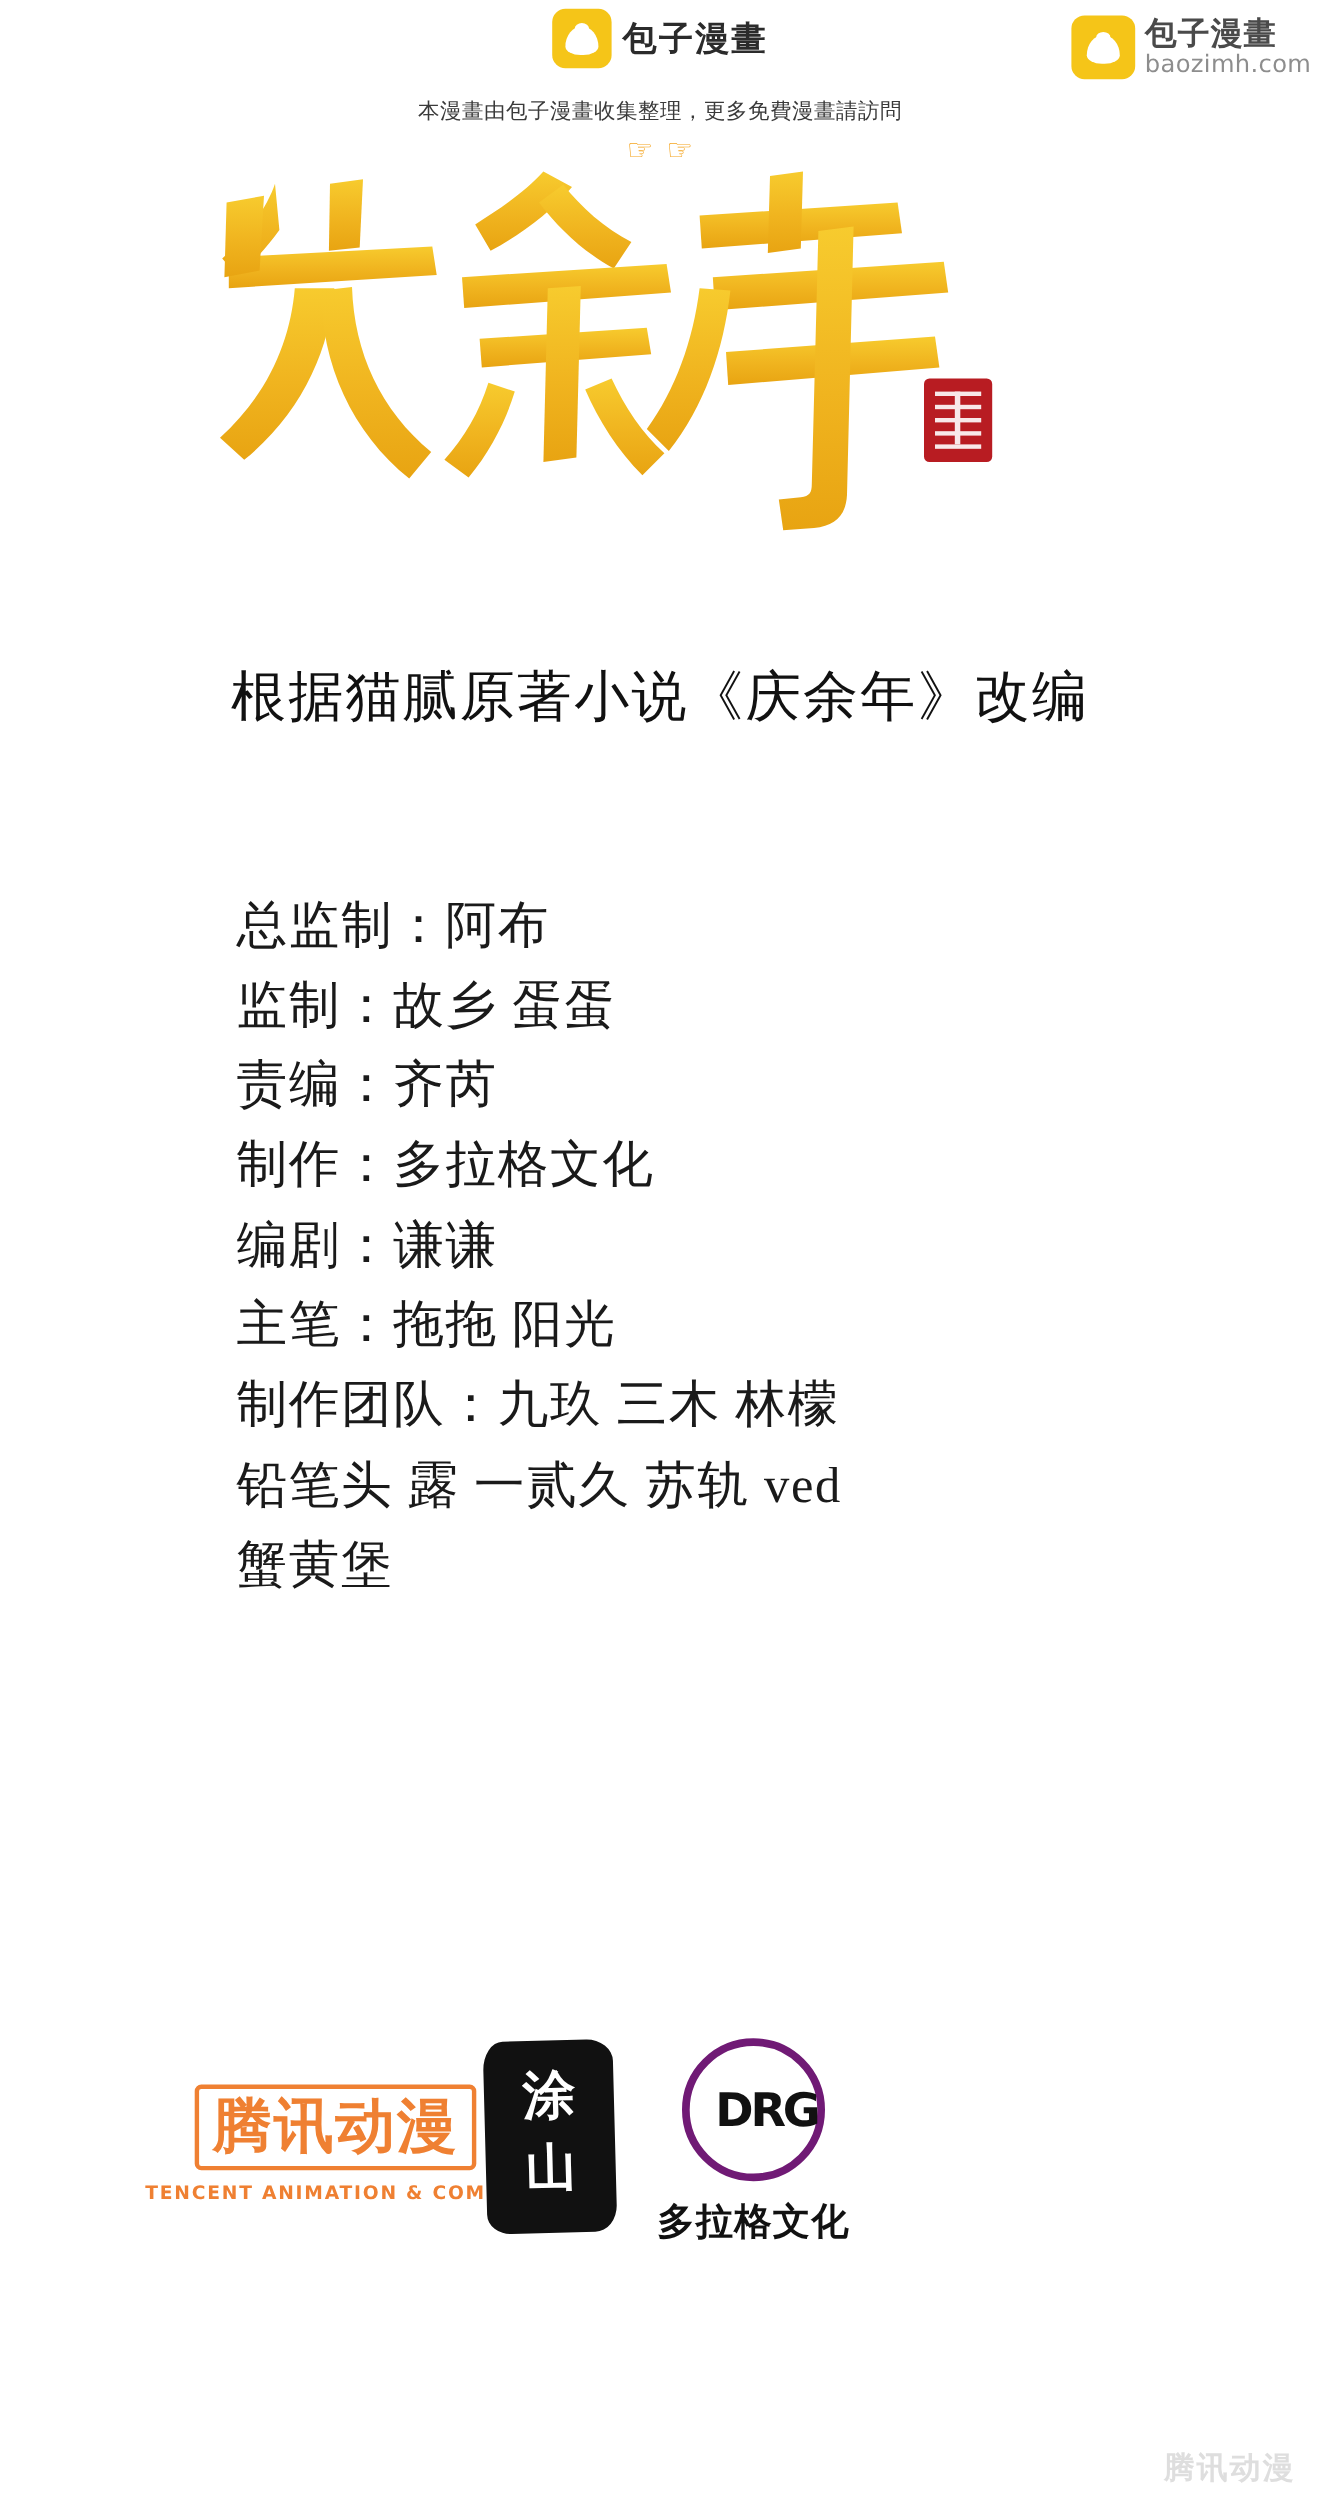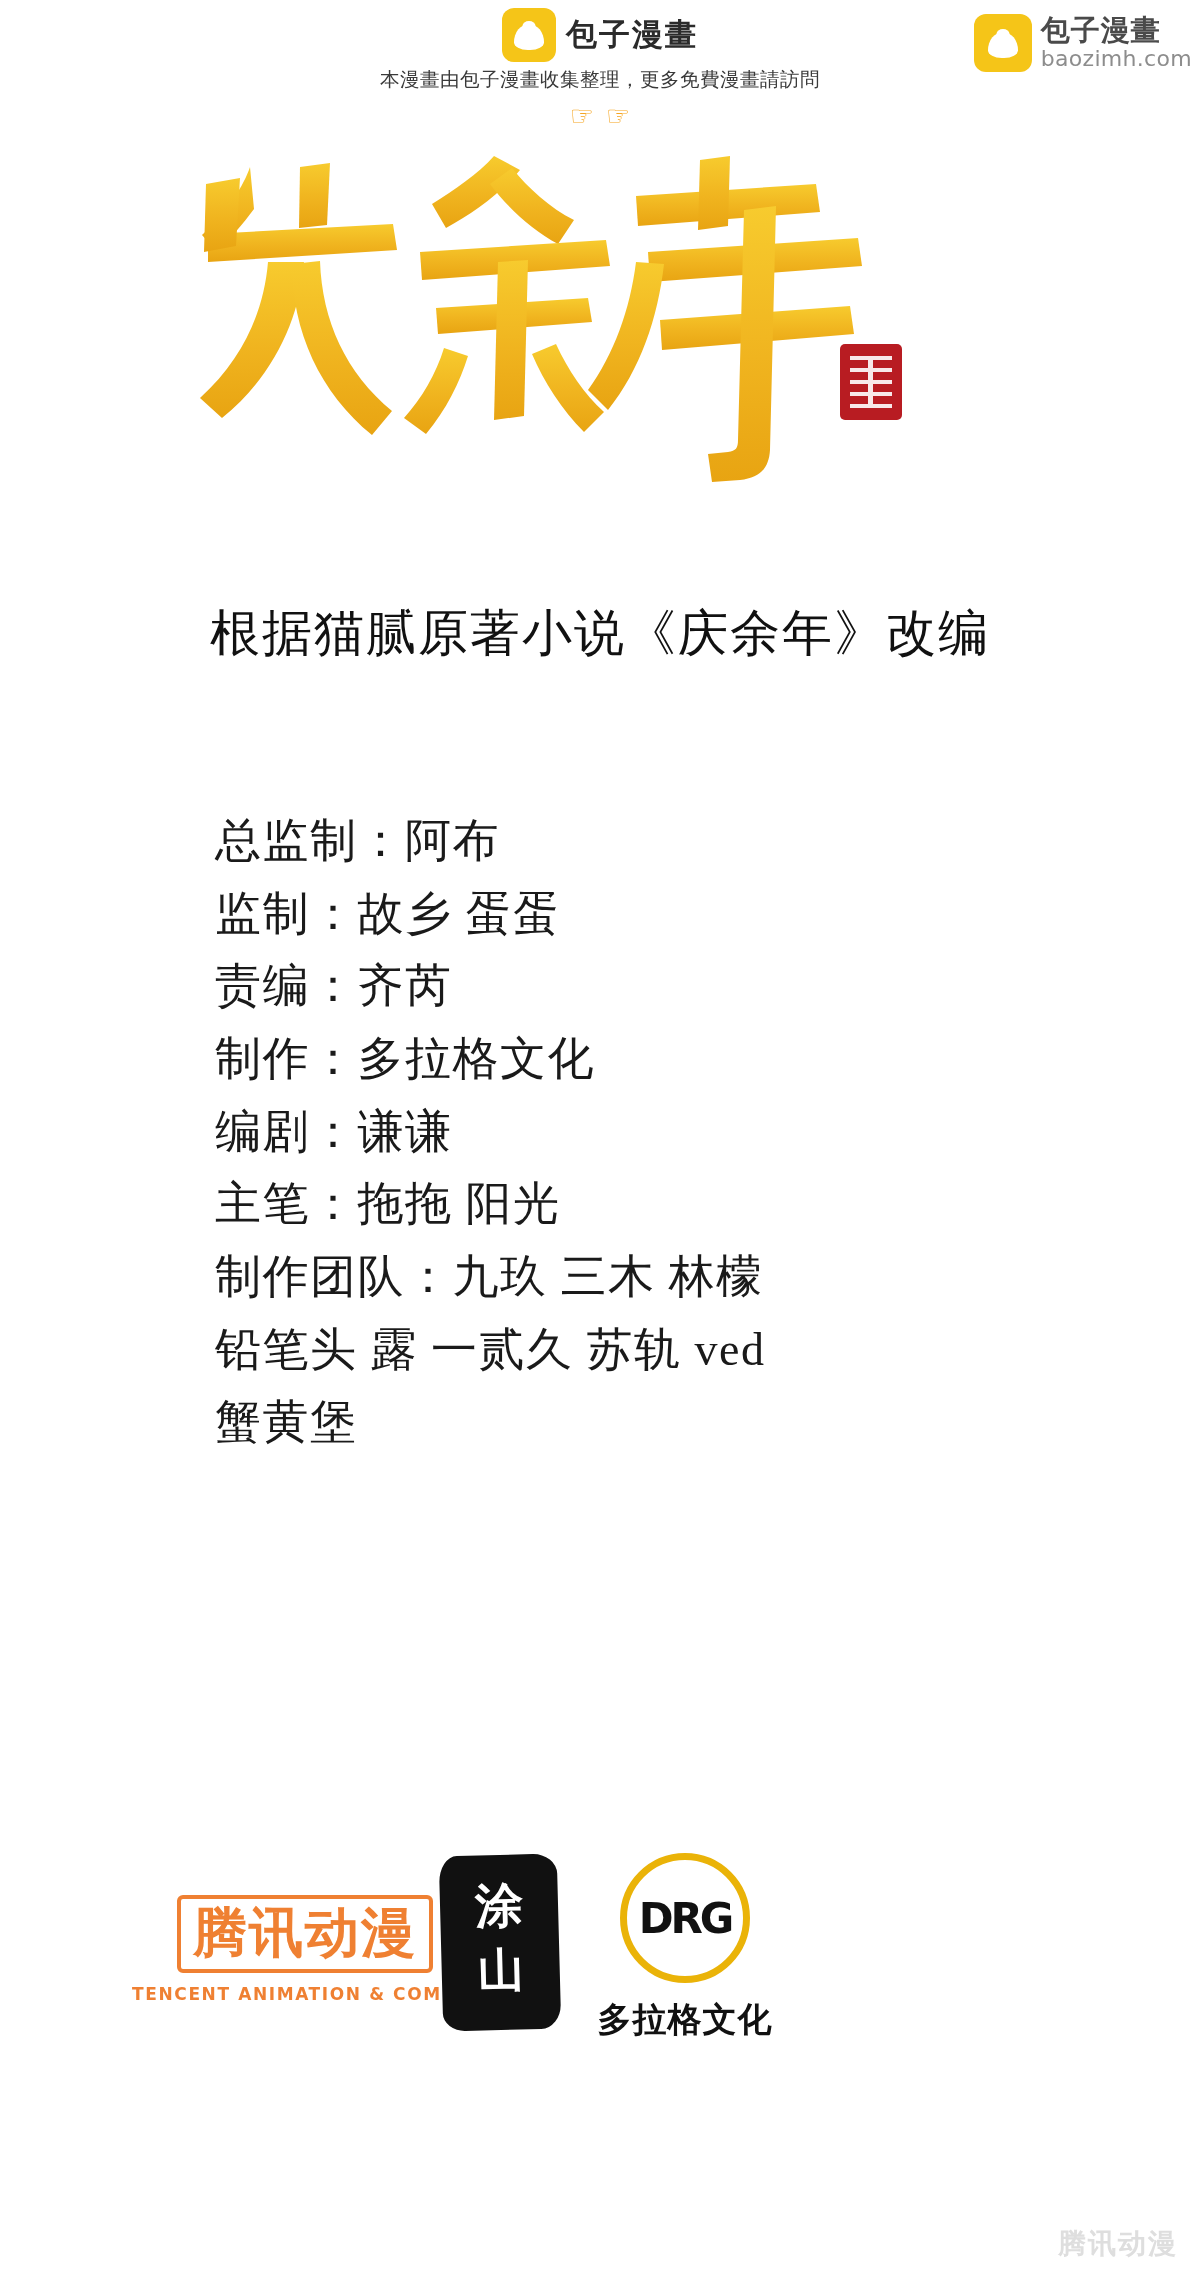--- a/index.html
+++ b/index.html
@@ -73,7 +73,7 @@
     letter-spacing: 2px;
   }
   .bz-note {
-    margin-top: 4px;
+    margin-top: 25px;
     font-size: 19.5px;
     color: #3a3a3a;
     letter-spacing: 0.5px;

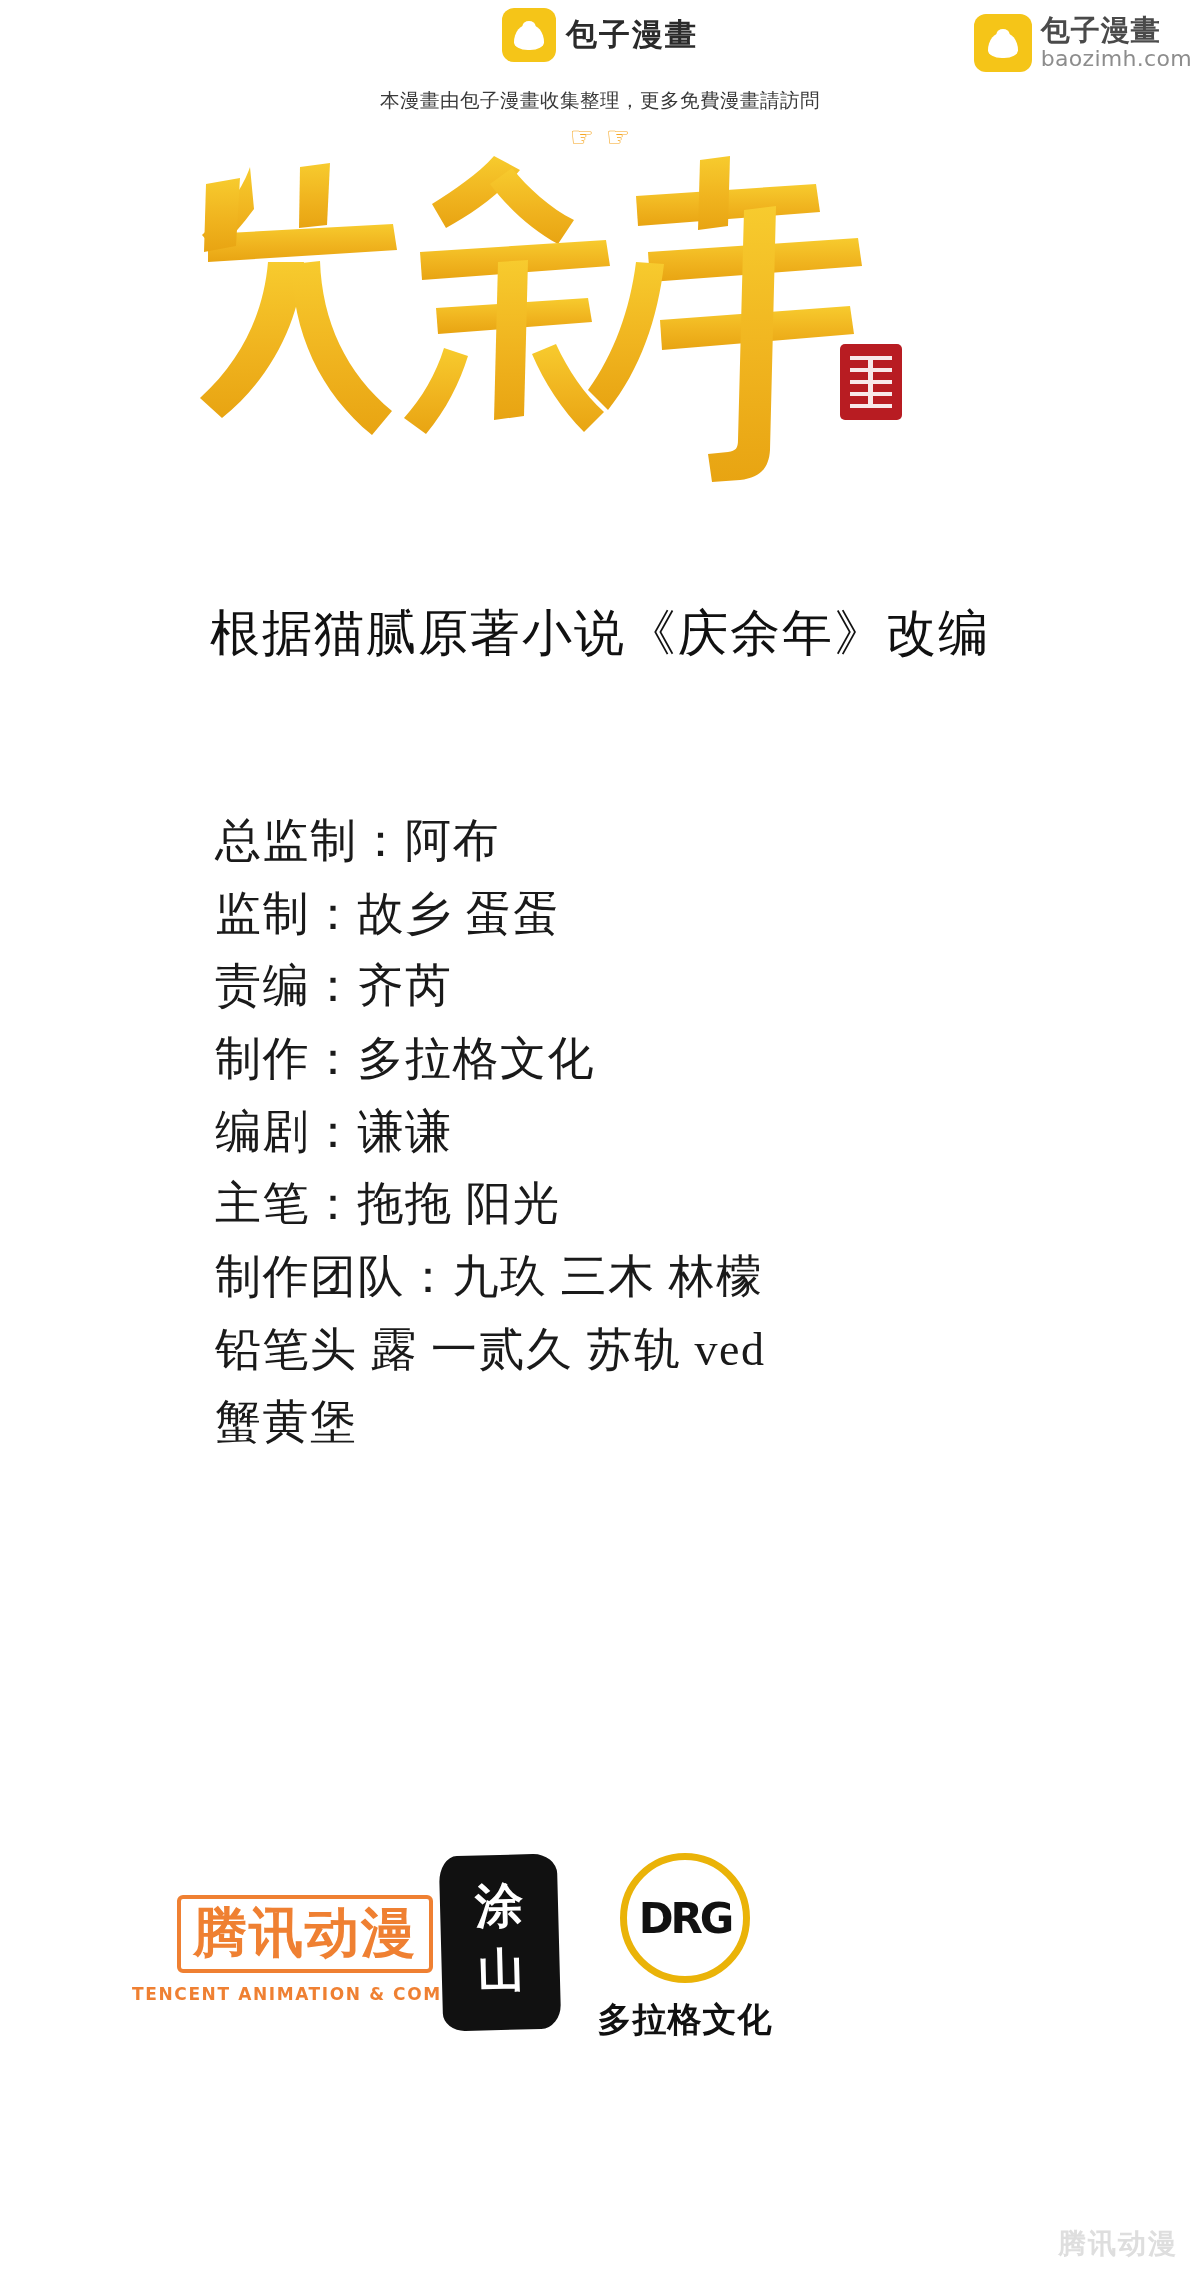--- a/index.html
+++ b/index.html
@@ -241,13 +241,13 @@
   .dorag-circle {
     width: 130px;
     height: 130px;
-    border: 7px solid #eab308;
+    border: 7px solid #701a75;
     border-radius: 50%;
     margin: 0 auto;
     position: relative;
     display: flex;
     align-items: center;
-    justify-content: center;
+    justify-content: flex-end;
   }
   .dorag-circle span {
     font-size: 42px;

